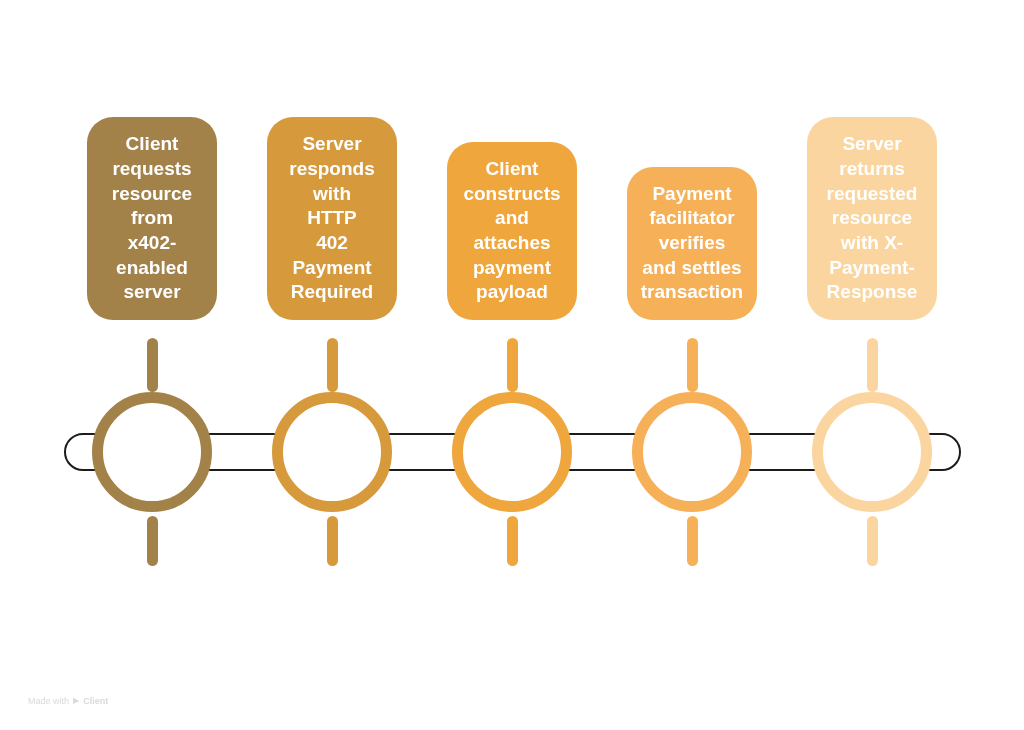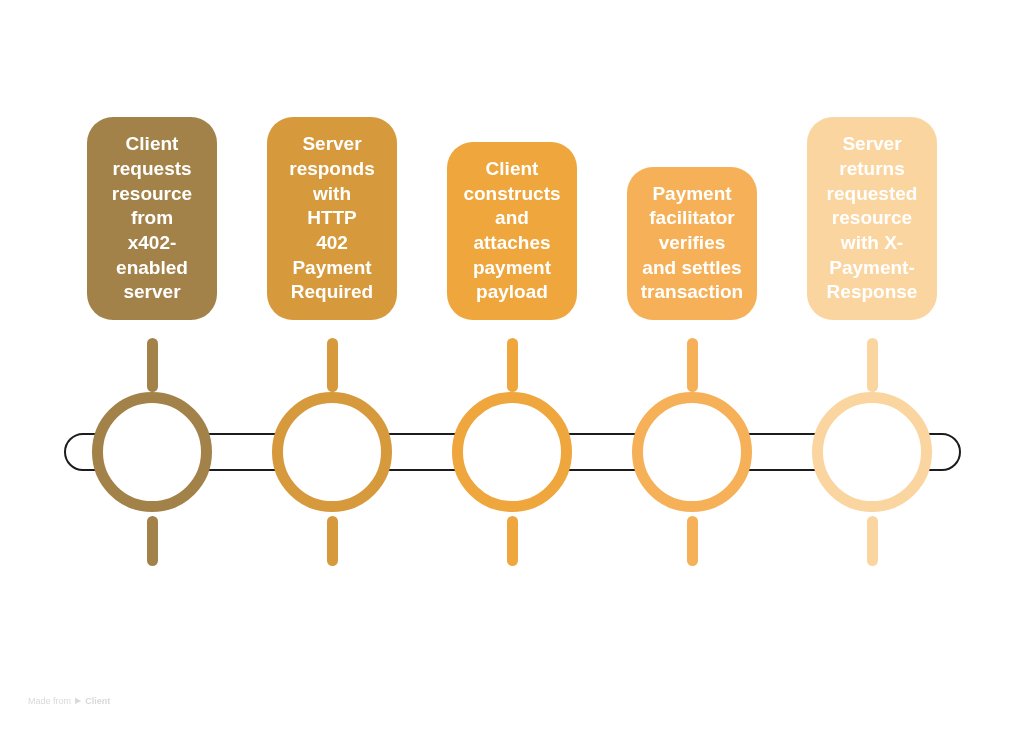--- a/index.html
+++ b/index.html
@@ -181,7 +181,7 @@
   </div>
 
   <div class="watermark" style="color: rgb(217, 217, 217);">
-    <span>Made from</span>
+    <span>Made with</span>
     <span class="logo">▶</span>
     <span class="brand">Client</span>
   </div>

